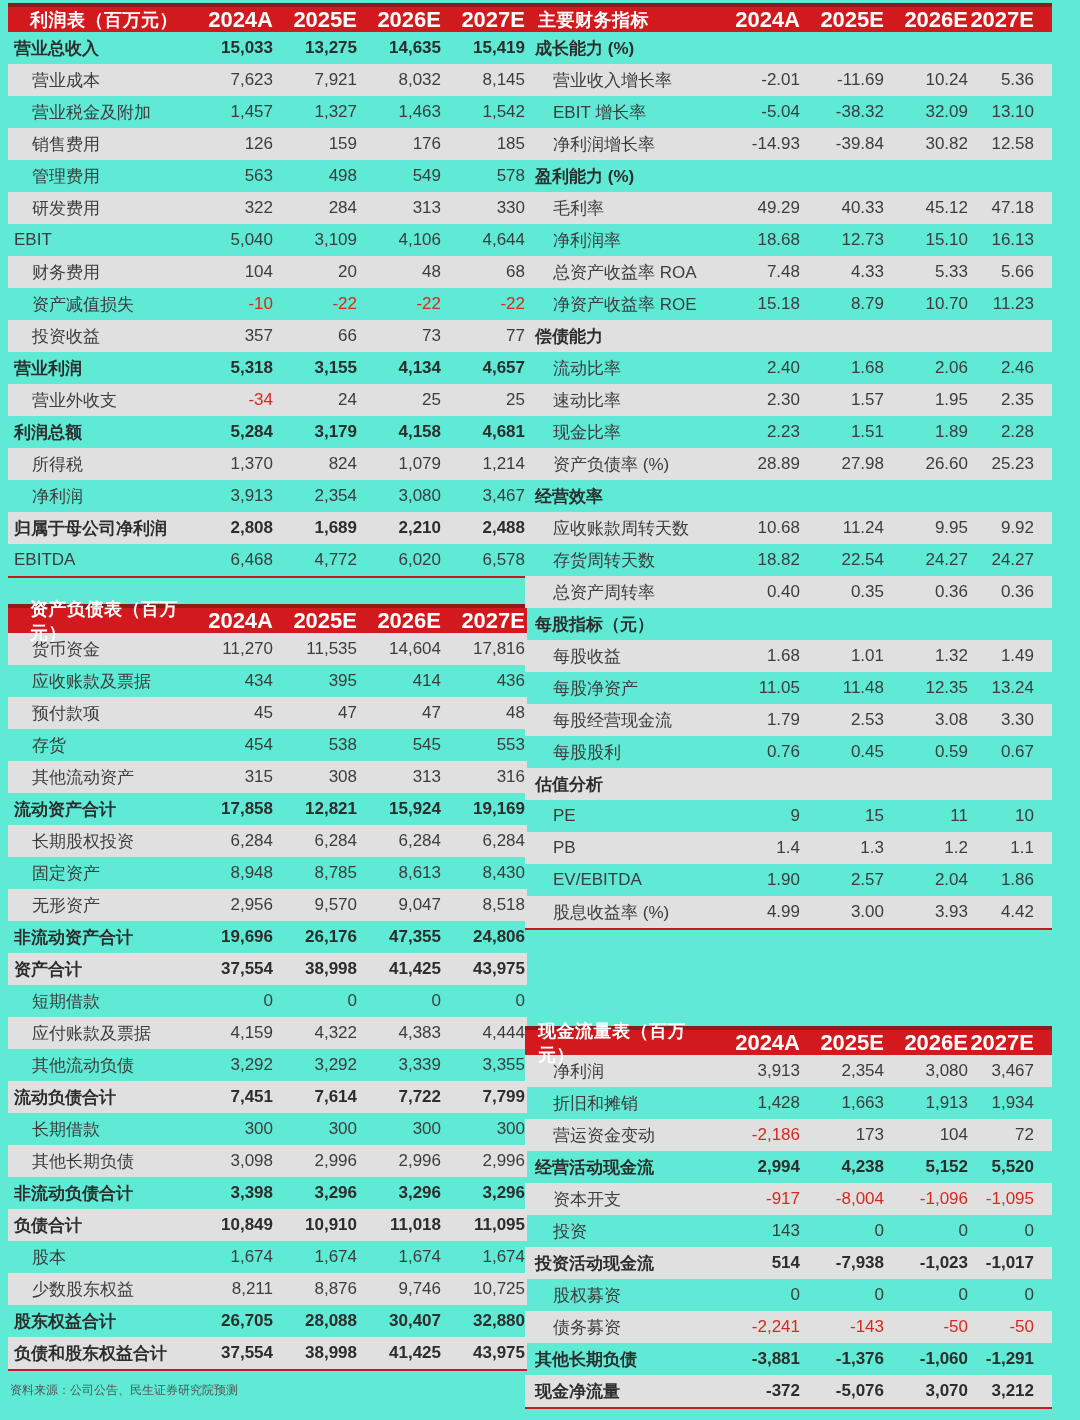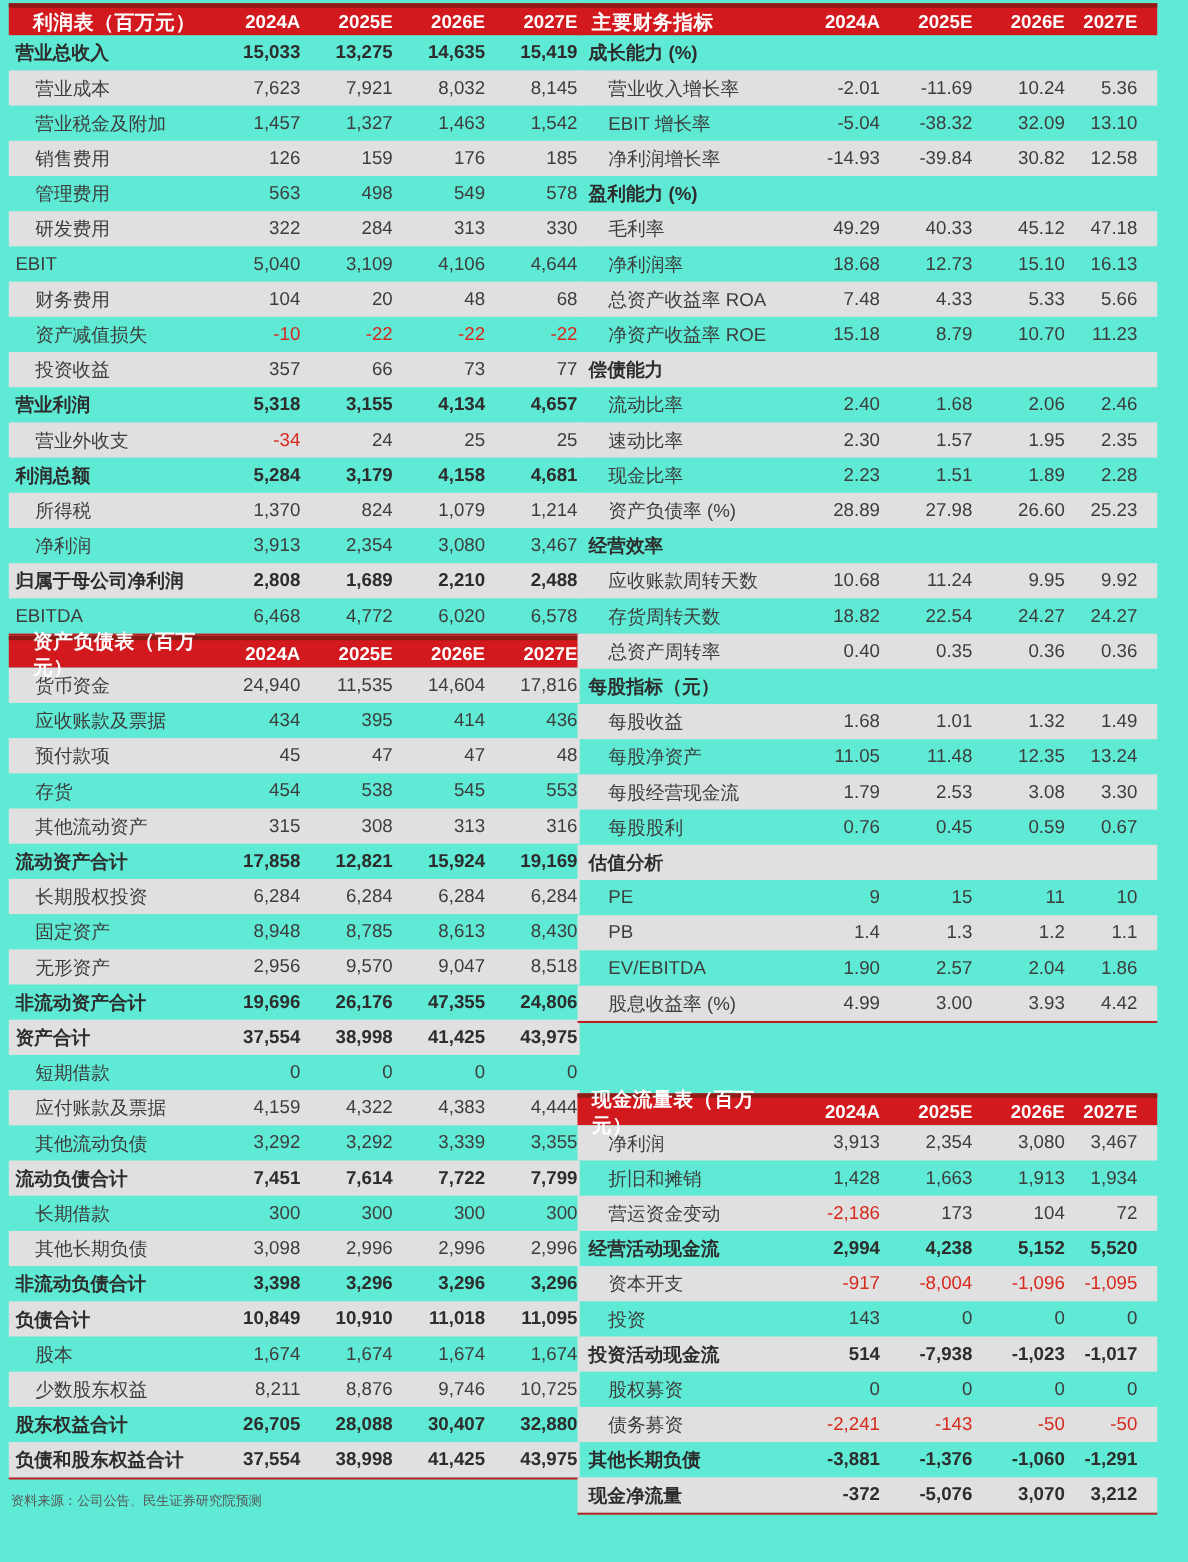--- a/index.html
+++ b/index.html
@@ -34,7 +34,7 @@
   .thead .t{flex:1;font-size:18px;letter-spacing:.5px;}
   .col-left .thead .t{padding-left:22px;}
   .col-right .thead .t{padding-left:13px;}
-  .thead .y{width:84px;text-align:right;font-size:17px;}
+  .thead .y{width:84px;text-align:right;font-size:22px;}
 
   .row{display:flex;align-items:center;height:32px;}
   .stripe-even .rows .row:nth-child(even){background:var(--stripe);}

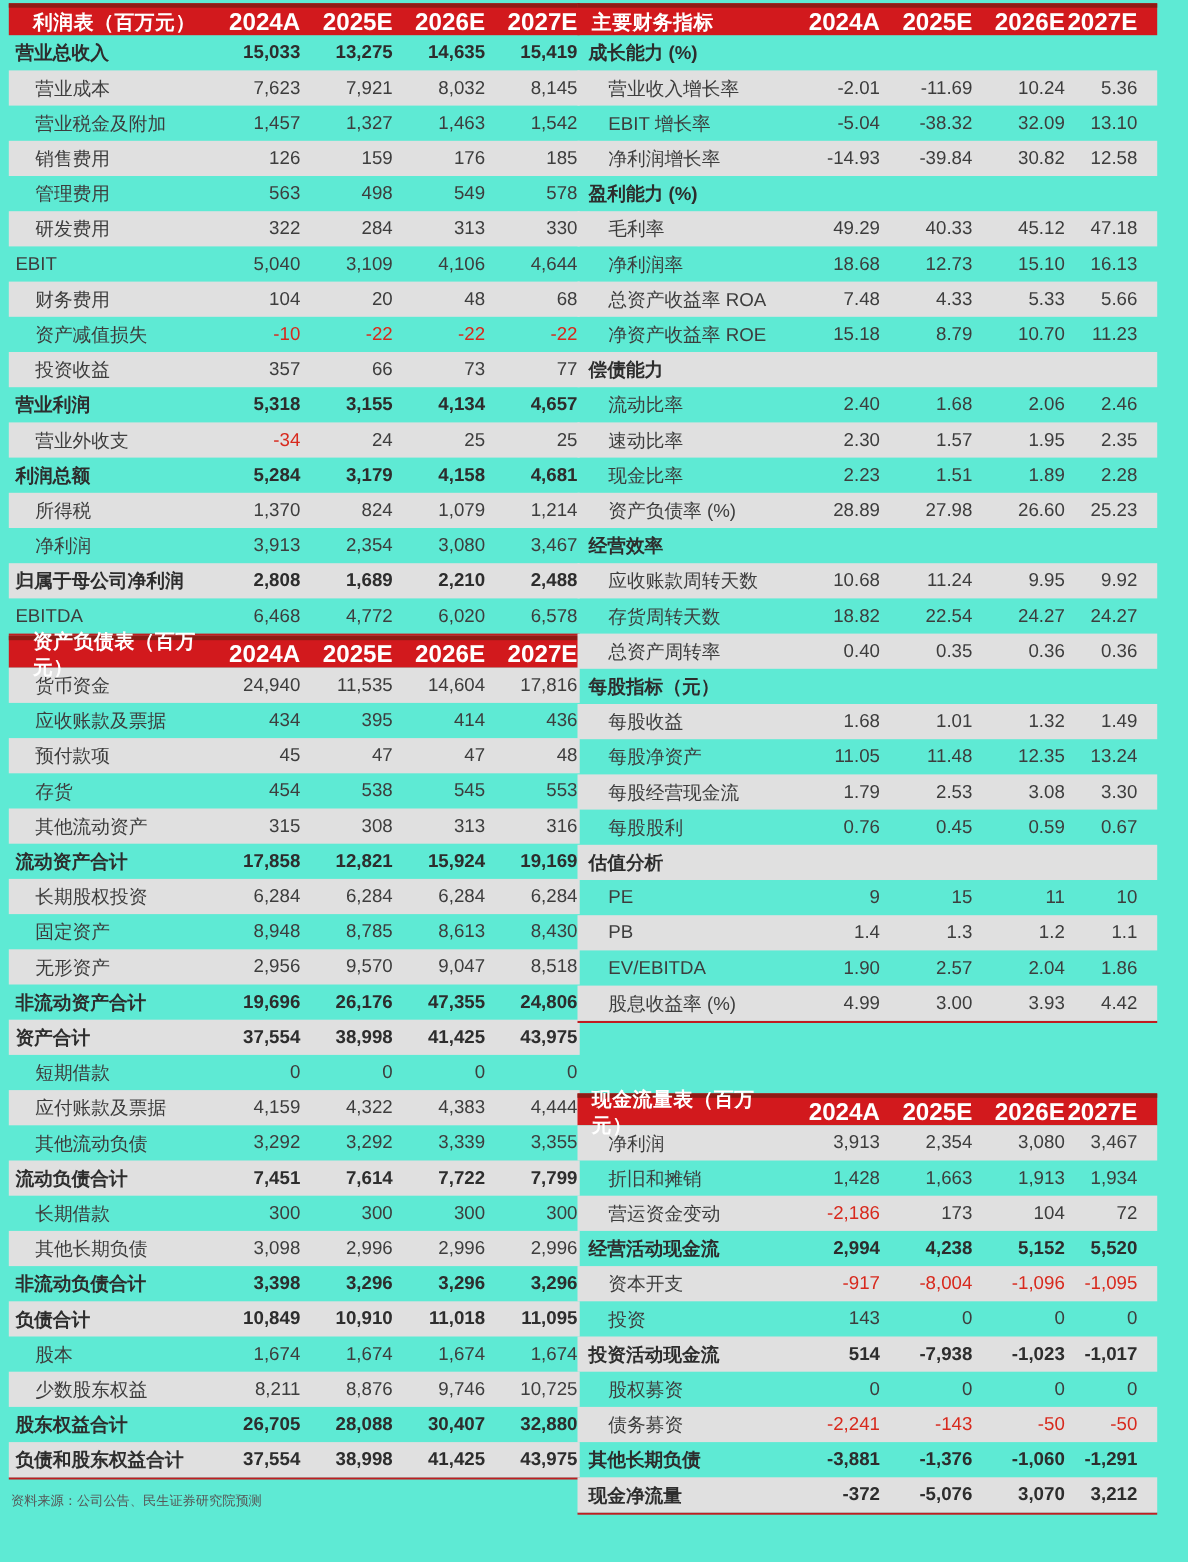--- a/index.html
+++ b/index.html
@@ -23,7 +23,7 @@
   .col-right{left:525px;width:527px;}
 
   .fin-table{border-bottom:2px solid var(--underline);}
-  .tbl-balance{}
+  .tbl-balance{margin-top:26px;}
   .tbl-cashflow{margin-top:64px;}
 
   .thead{

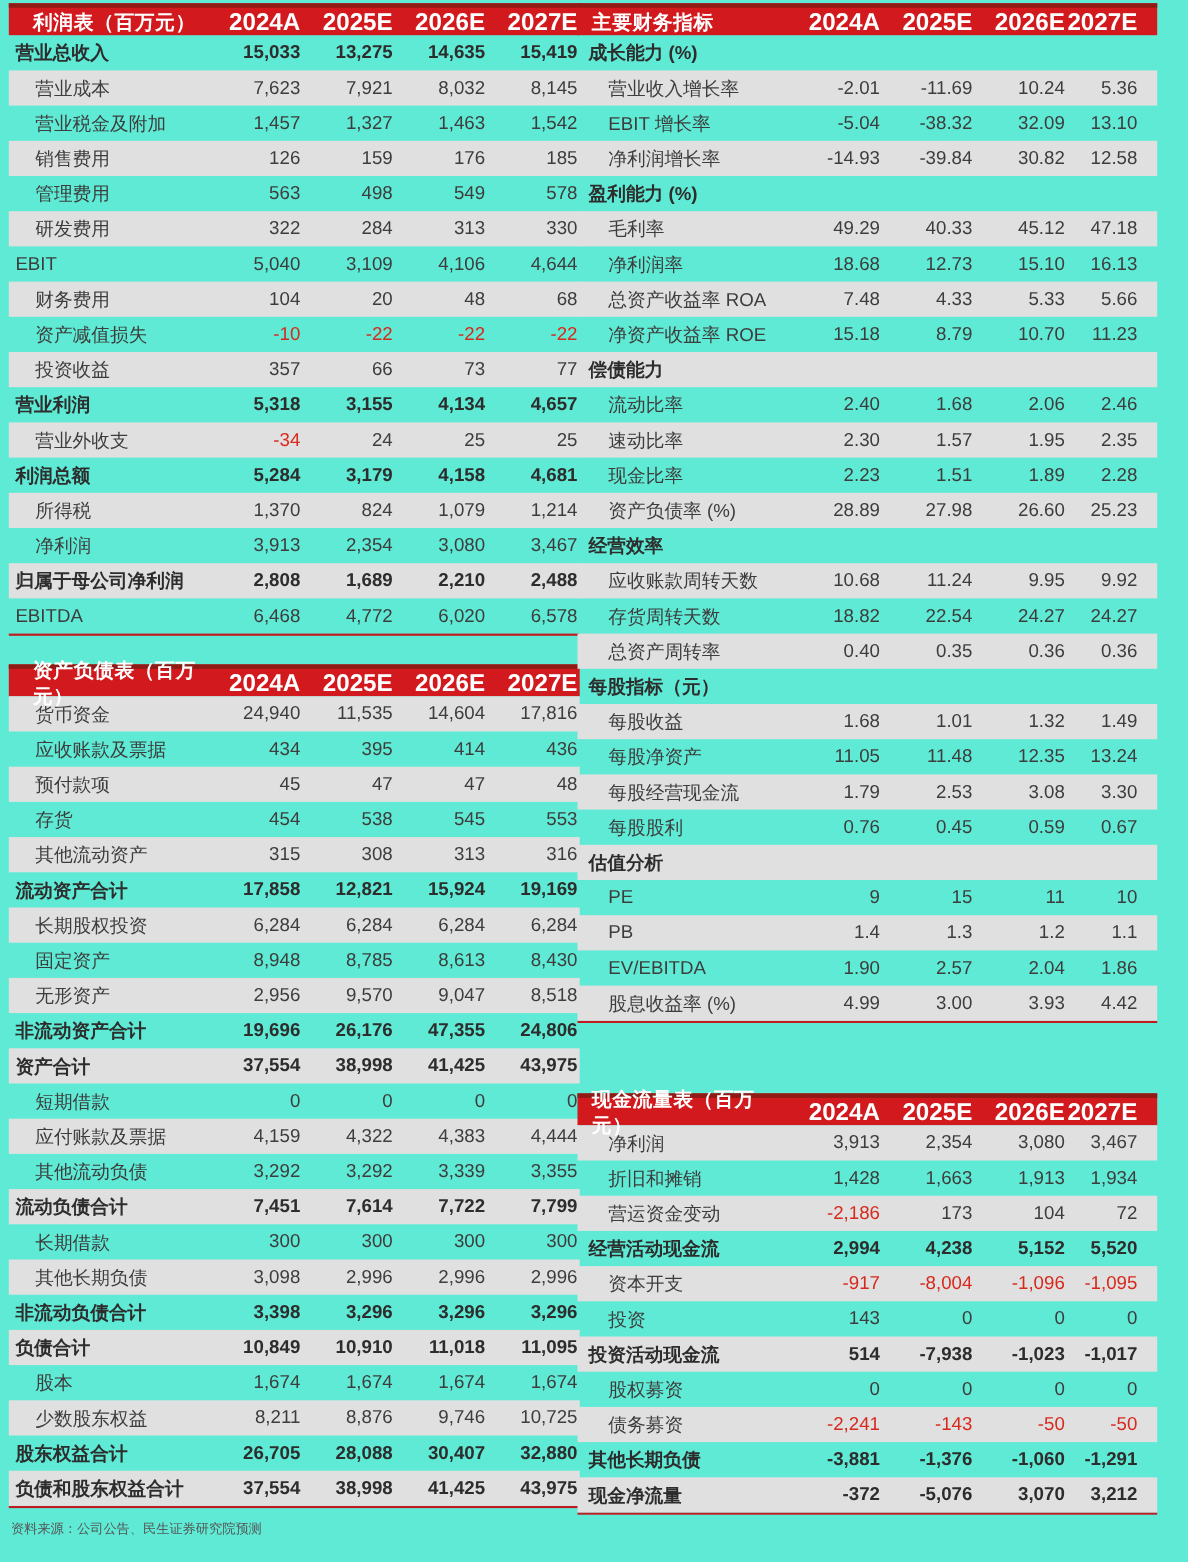--- a/index.html
+++ b/index.html
@@ -201,7 +201,7 @@
         <div class="rows">
           <div class="row indent">
             <div class="lbl">货币资金</div>
-            <div class="num">24,940</div>
+            <div class="num">11,270</div>
             <div class="num">11,535</div>
             <div class="num">14,604</div>
             <div class="num">17,816</div>

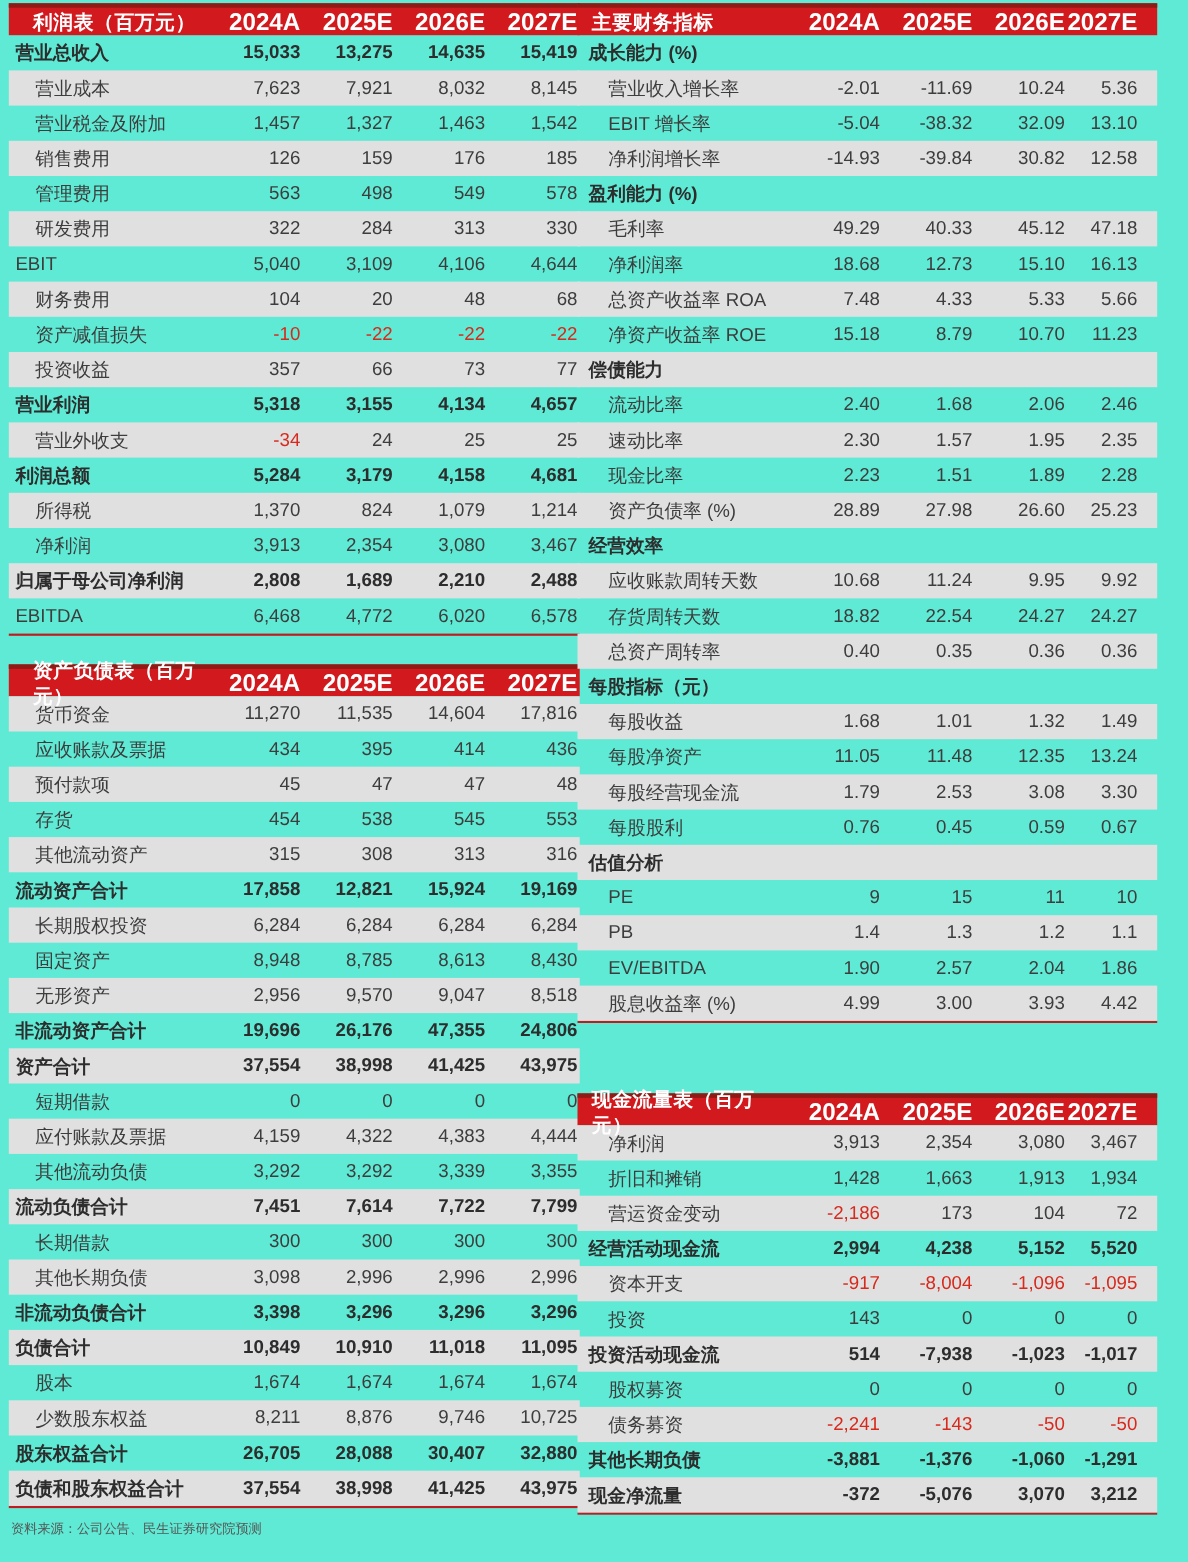--- a/index.html
+++ b/index.html
@@ -24,7 +24,7 @@
 
   .fin-table{border-bottom:2px solid var(--underline);}
   .tbl-balance{margin-top:26px;}
-  .tbl-cashflow{margin-top:64px;}
+  .tbl-cashflow{margin-top:96px;}
 
   .thead{
     display:flex;align-items:center;height:29px;

